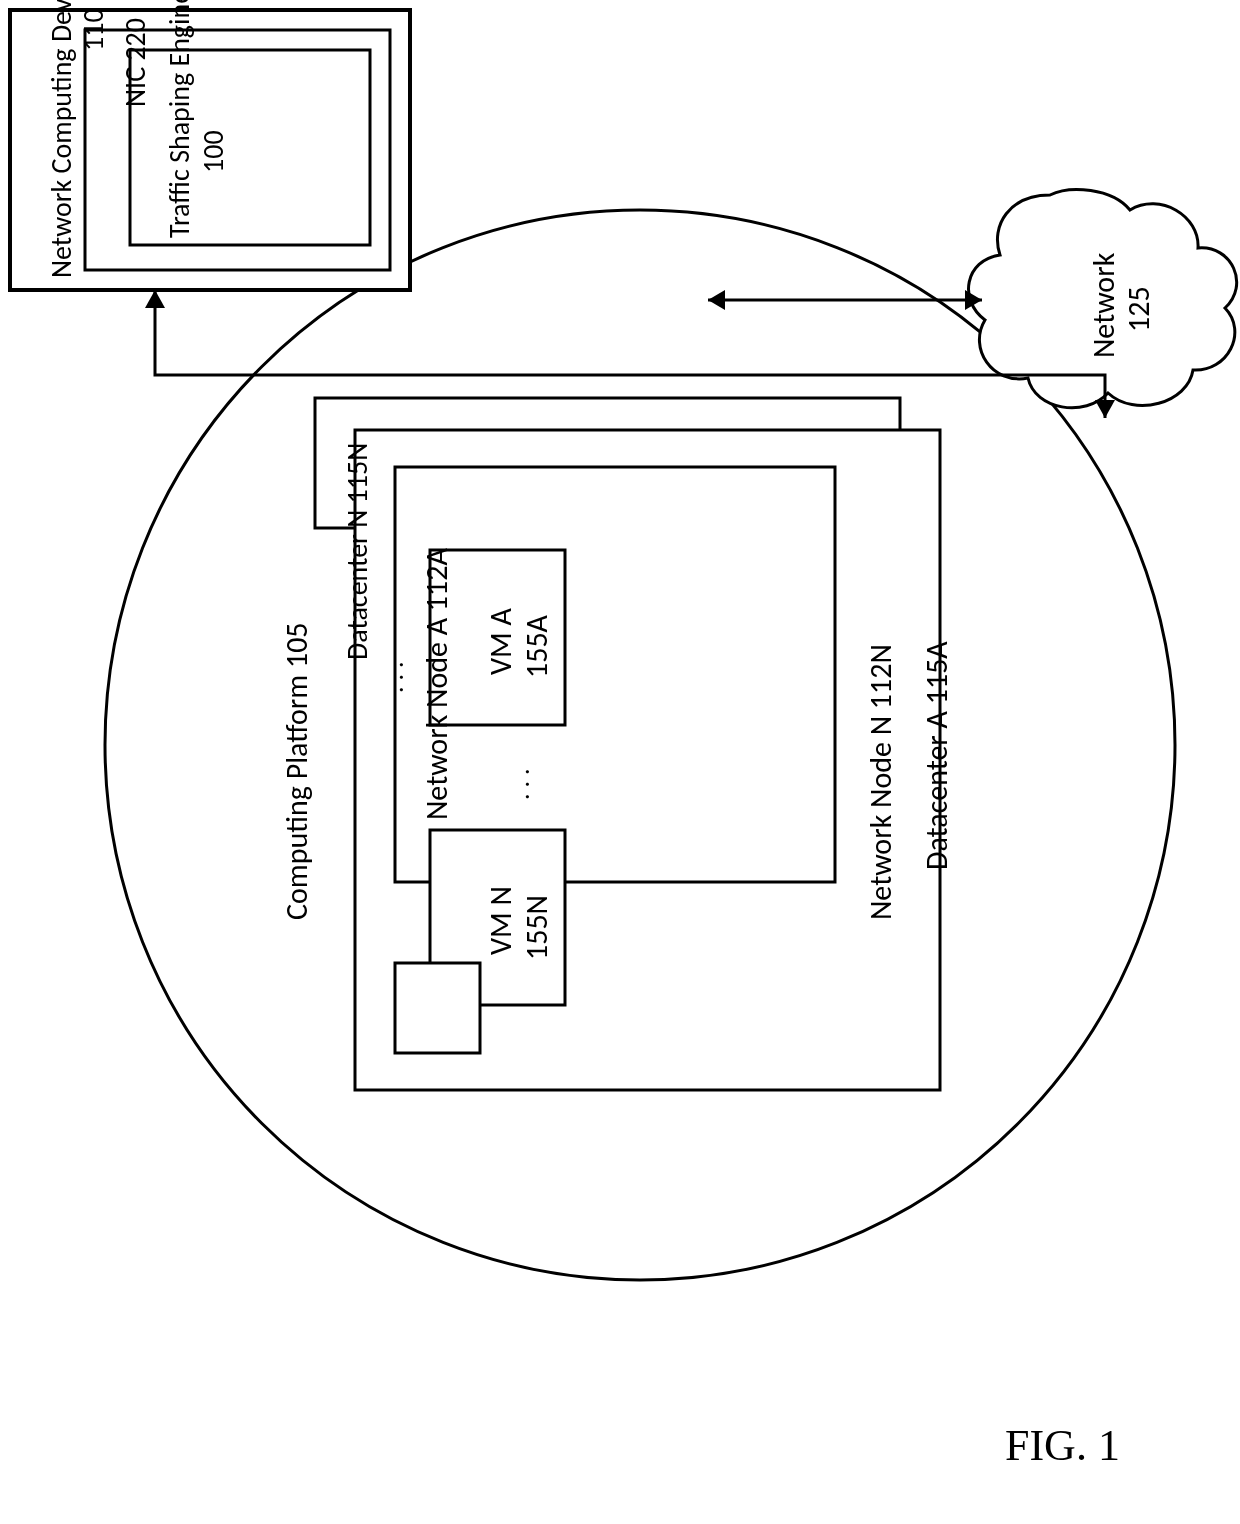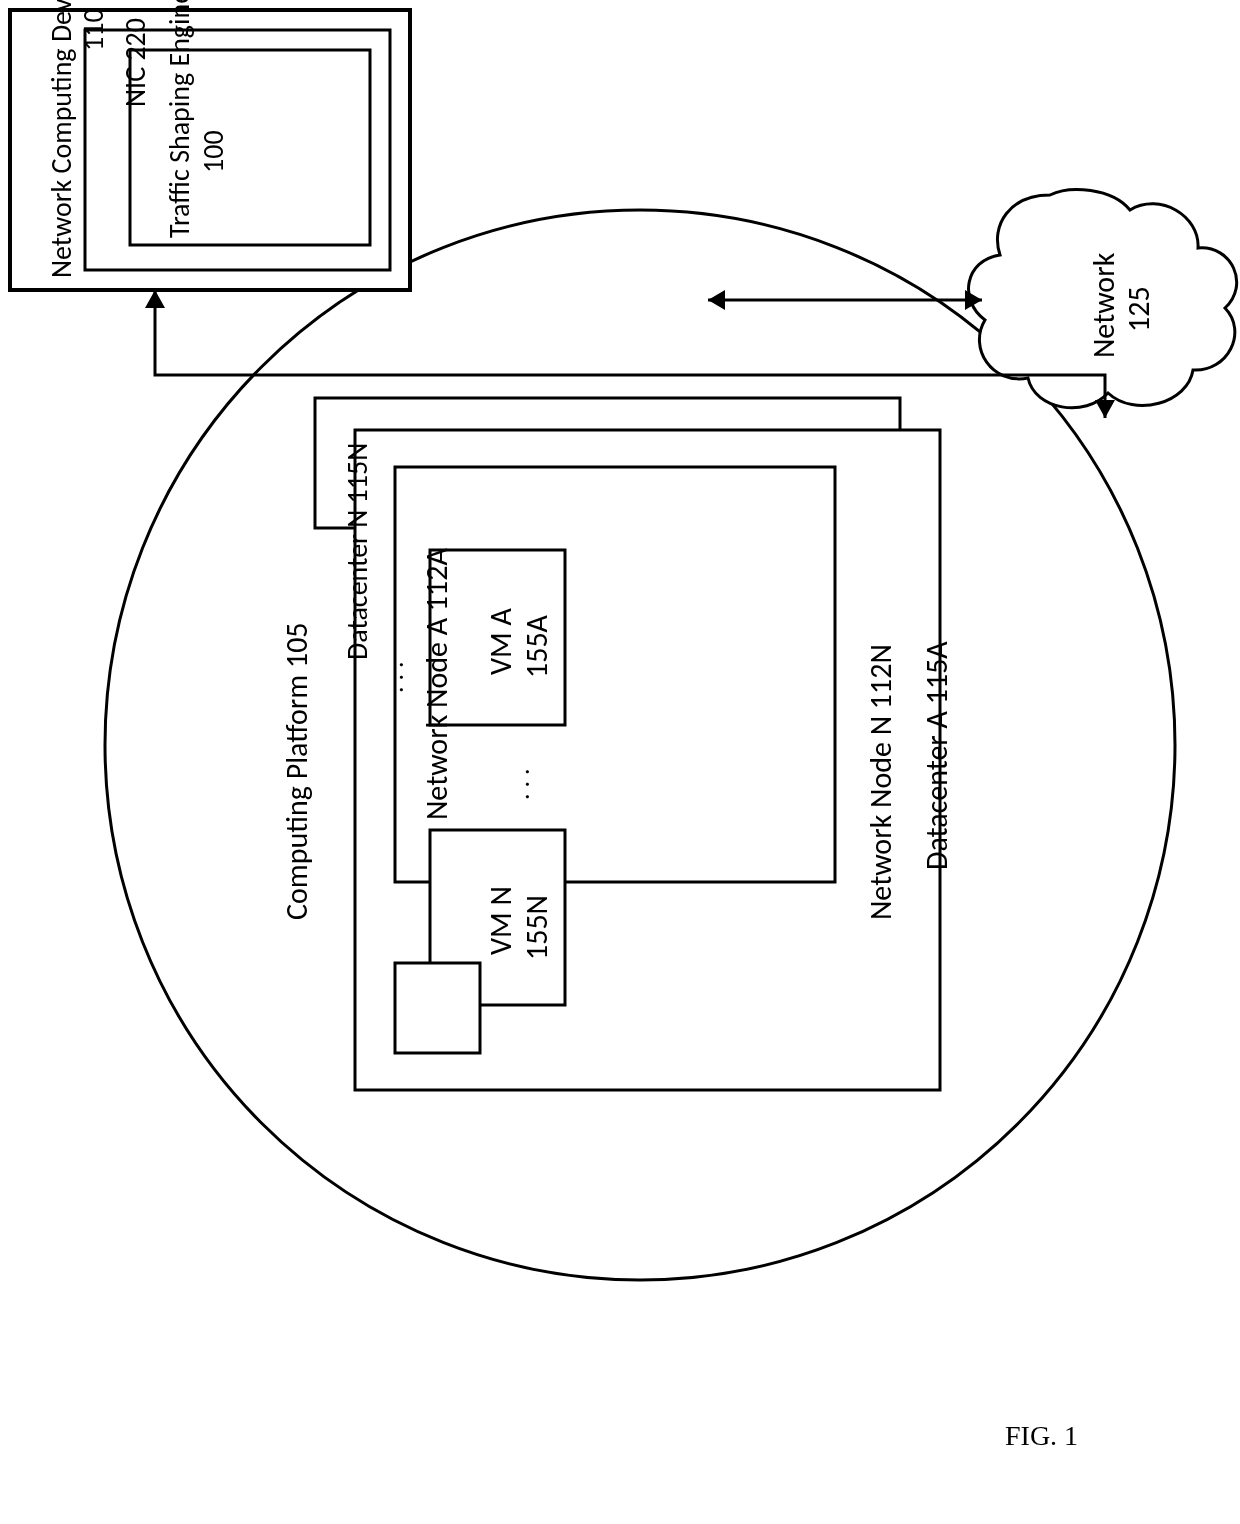--- a/index.html
+++ b/index.html
@@ -23,7 +23,7 @@
   .fig {
     position: absolute;
     font-family: "Times New Roman", serif;
-    font-size: 28px;
+    font-size: 44px;
   }
   svg { position: absolute; top: 0; left: 0; }
 </style>

